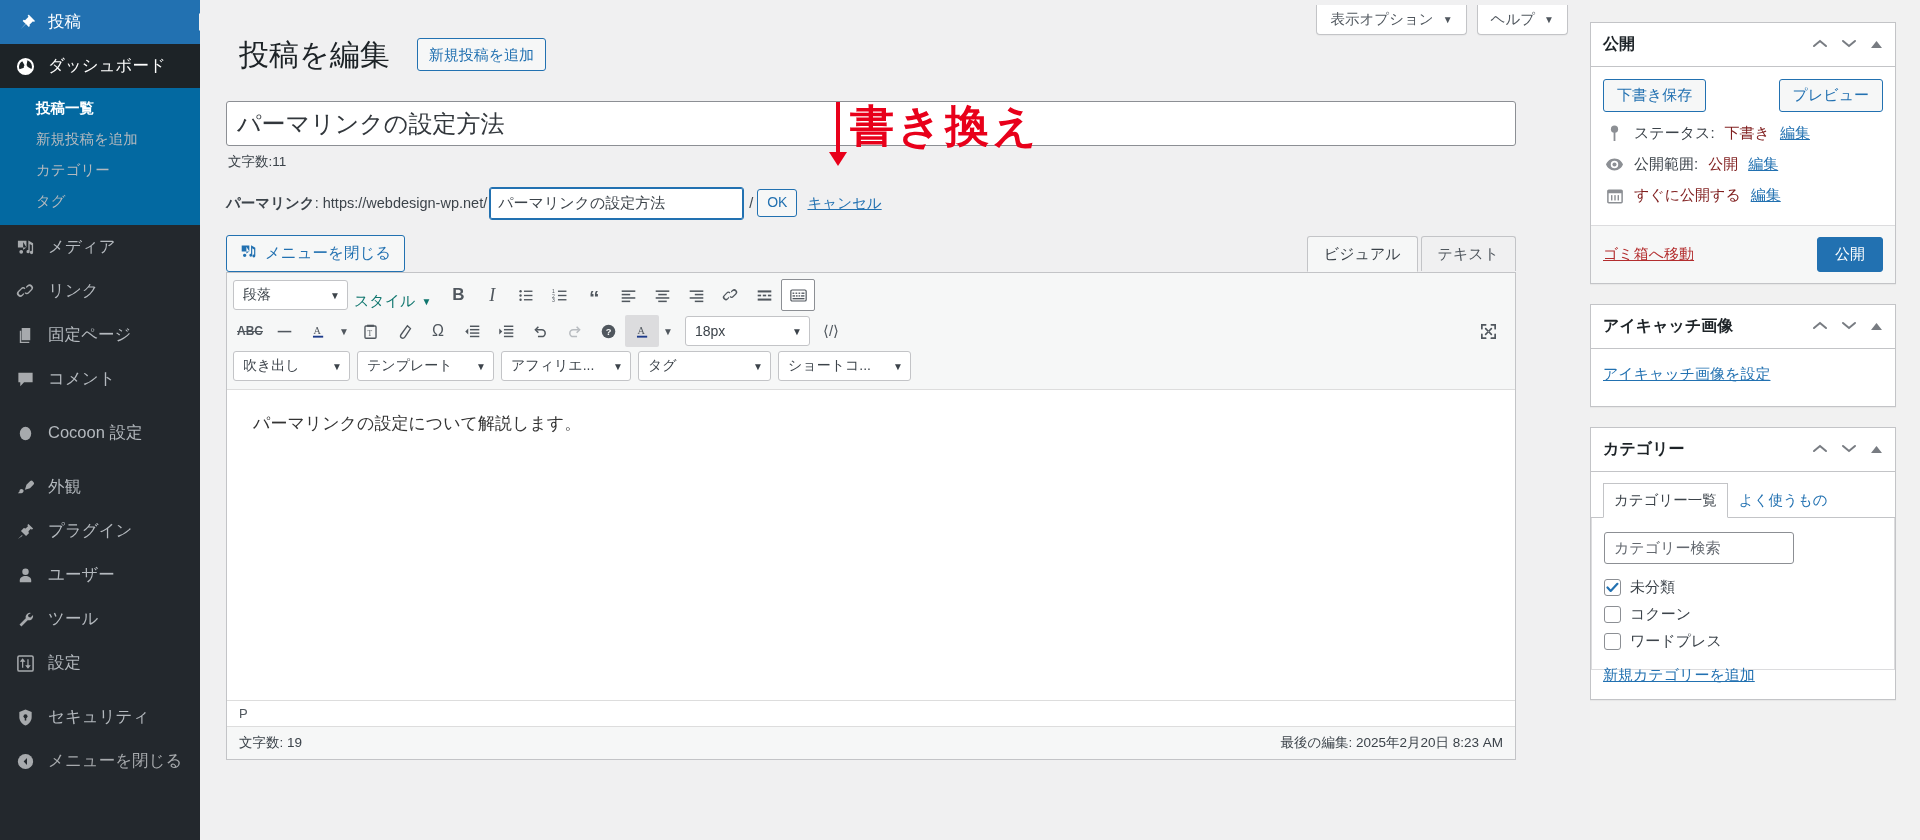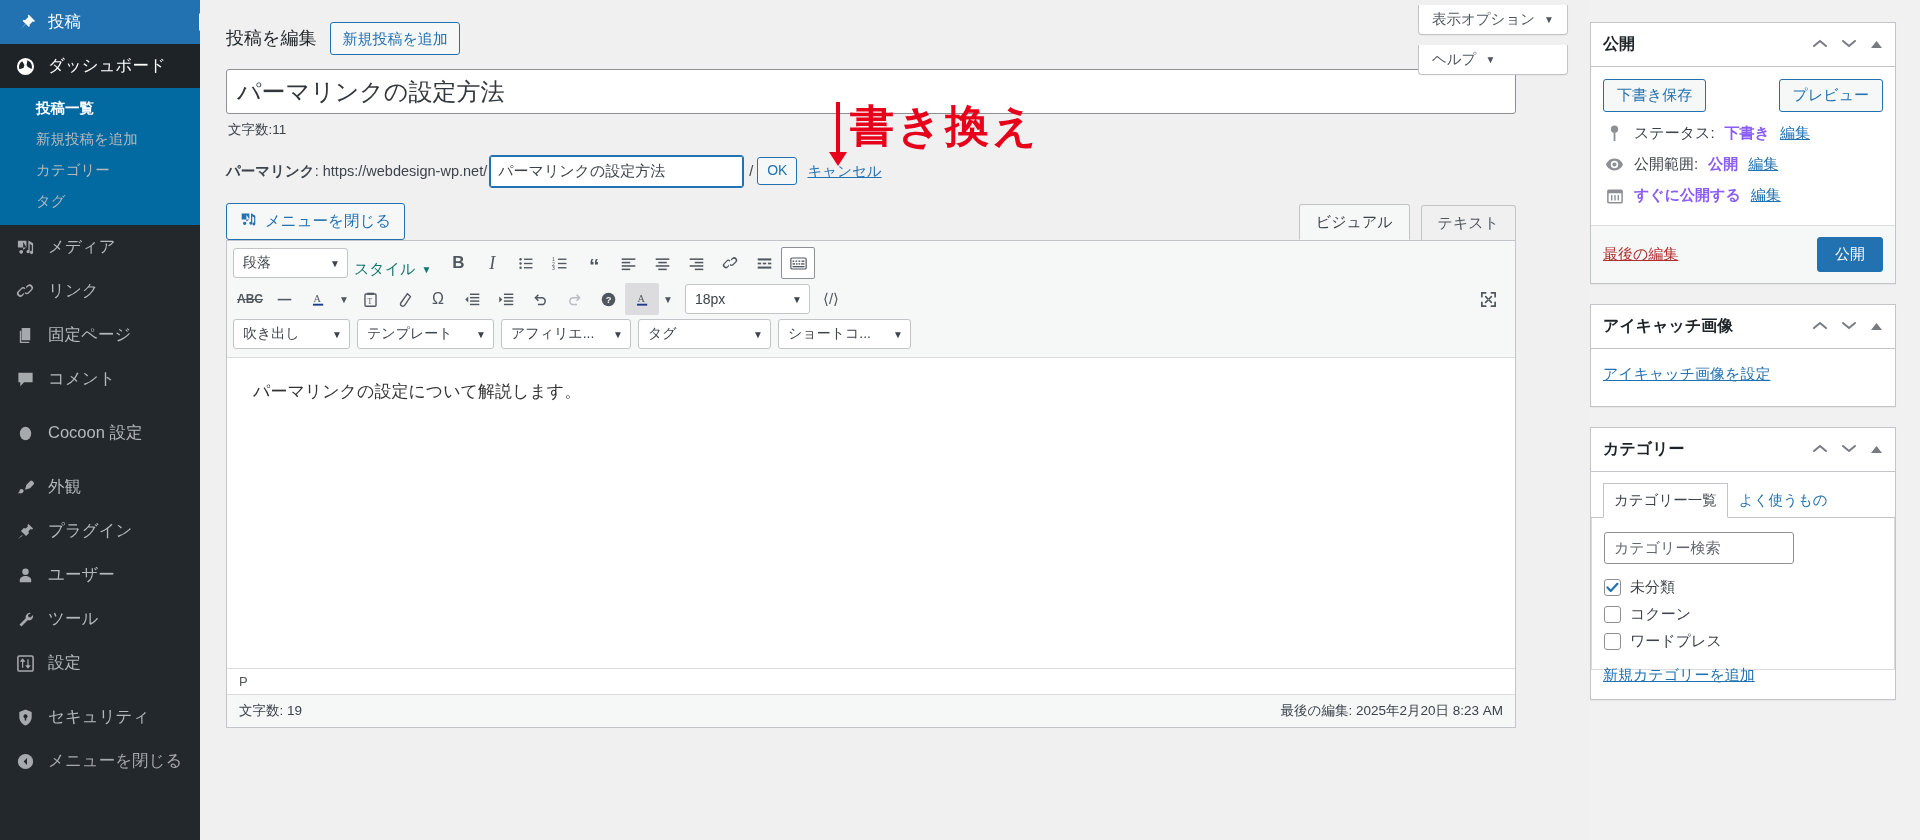--- a/index.html
+++ b/index.html
@@ -40,7 +40,7 @@
 
   
   .mainwrap { flex:1 1 auto; position:relative; background:#f0f0f1; }
-  .screen-meta { position:absolute; top:5px; right:22px; display:flex; gap:10px;flex-direction:column; }
+  .screen-meta { position:absolute; top:5px; right:22px; display:flex; gap:10px; }
   .meta-btn {
     background:#fff; border:1px solid #c3c4c7; border-top:none;
     border-radius:0 0 4px 4px; padding:5px 13px; font-size:14.5px; color:#50575e;

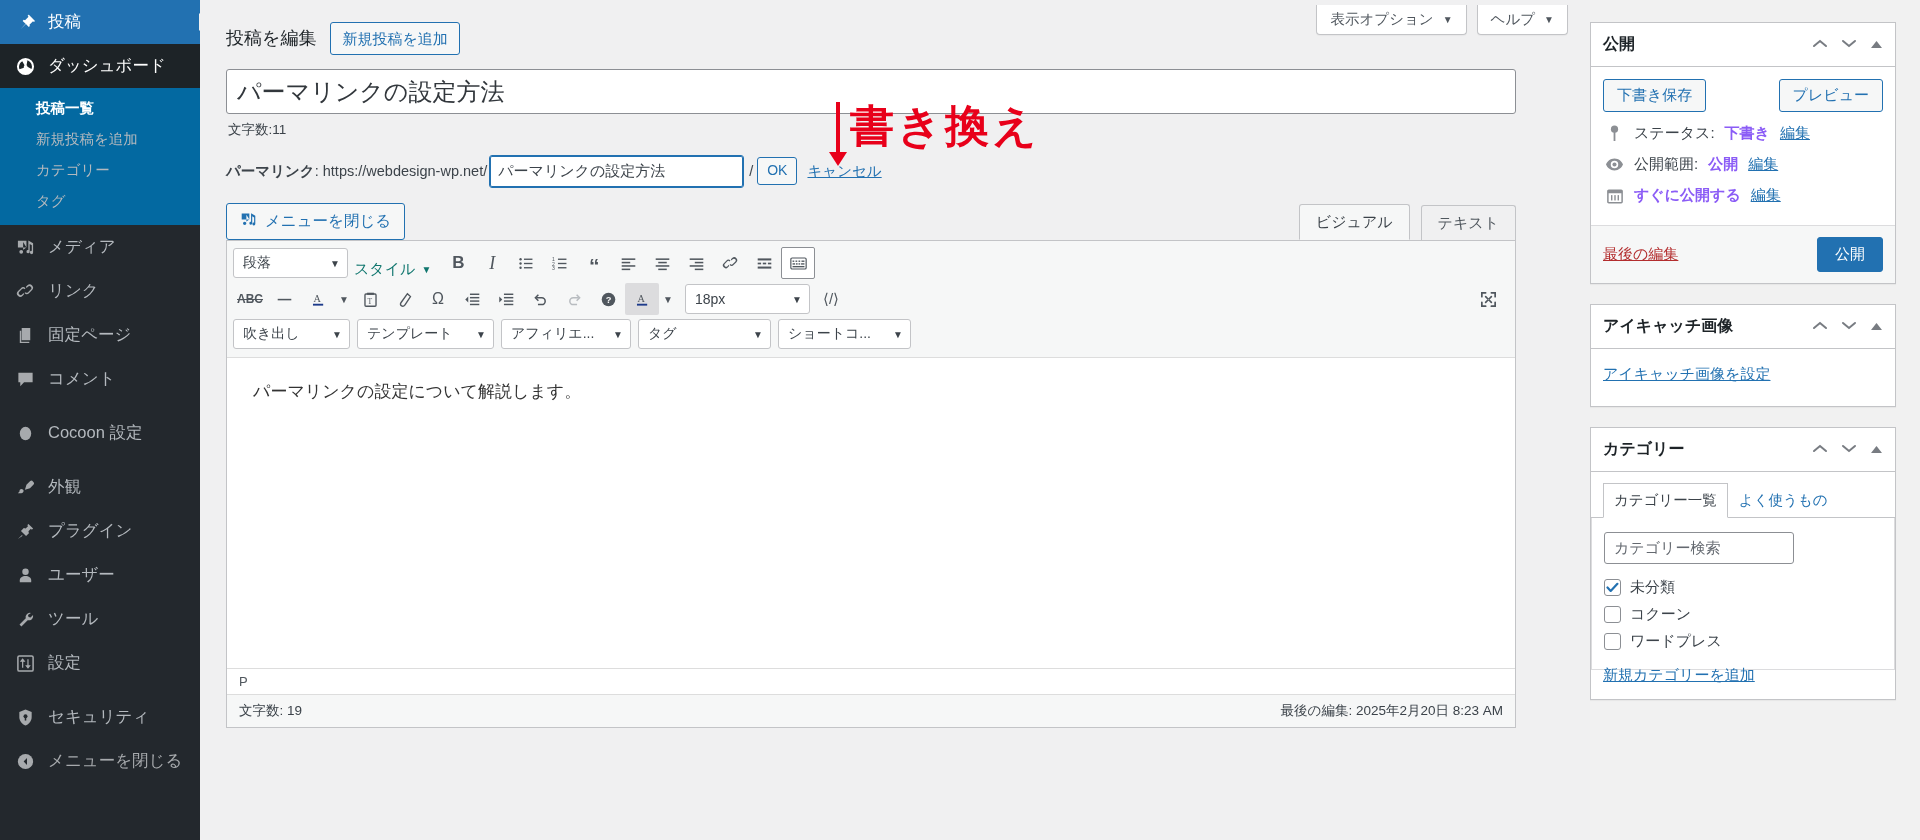--- a/index.html
+++ b/index.html
@@ -50,7 +50,7 @@
 
   .inner { padding:22px 26px 0 26px; }
   .titlerow { display:flex; align-items:center; gap:14px; margin-bottom:14px; }
-  h1.page-title { font-size:18px; font-weight:400; color:#1d2327; margin:0; line-height:1.3; }
+  h1.page-title { font-size:30px; font-weight:400; color:#1d2327; margin:13px; line-height:1.3; }
   .add-new {
     border:1px solid #2271b1; color:#2271b1; background:#f6f7f7;
     border-radius:3px; padding:5px 11px; font-size:15px; line-height:1.4;

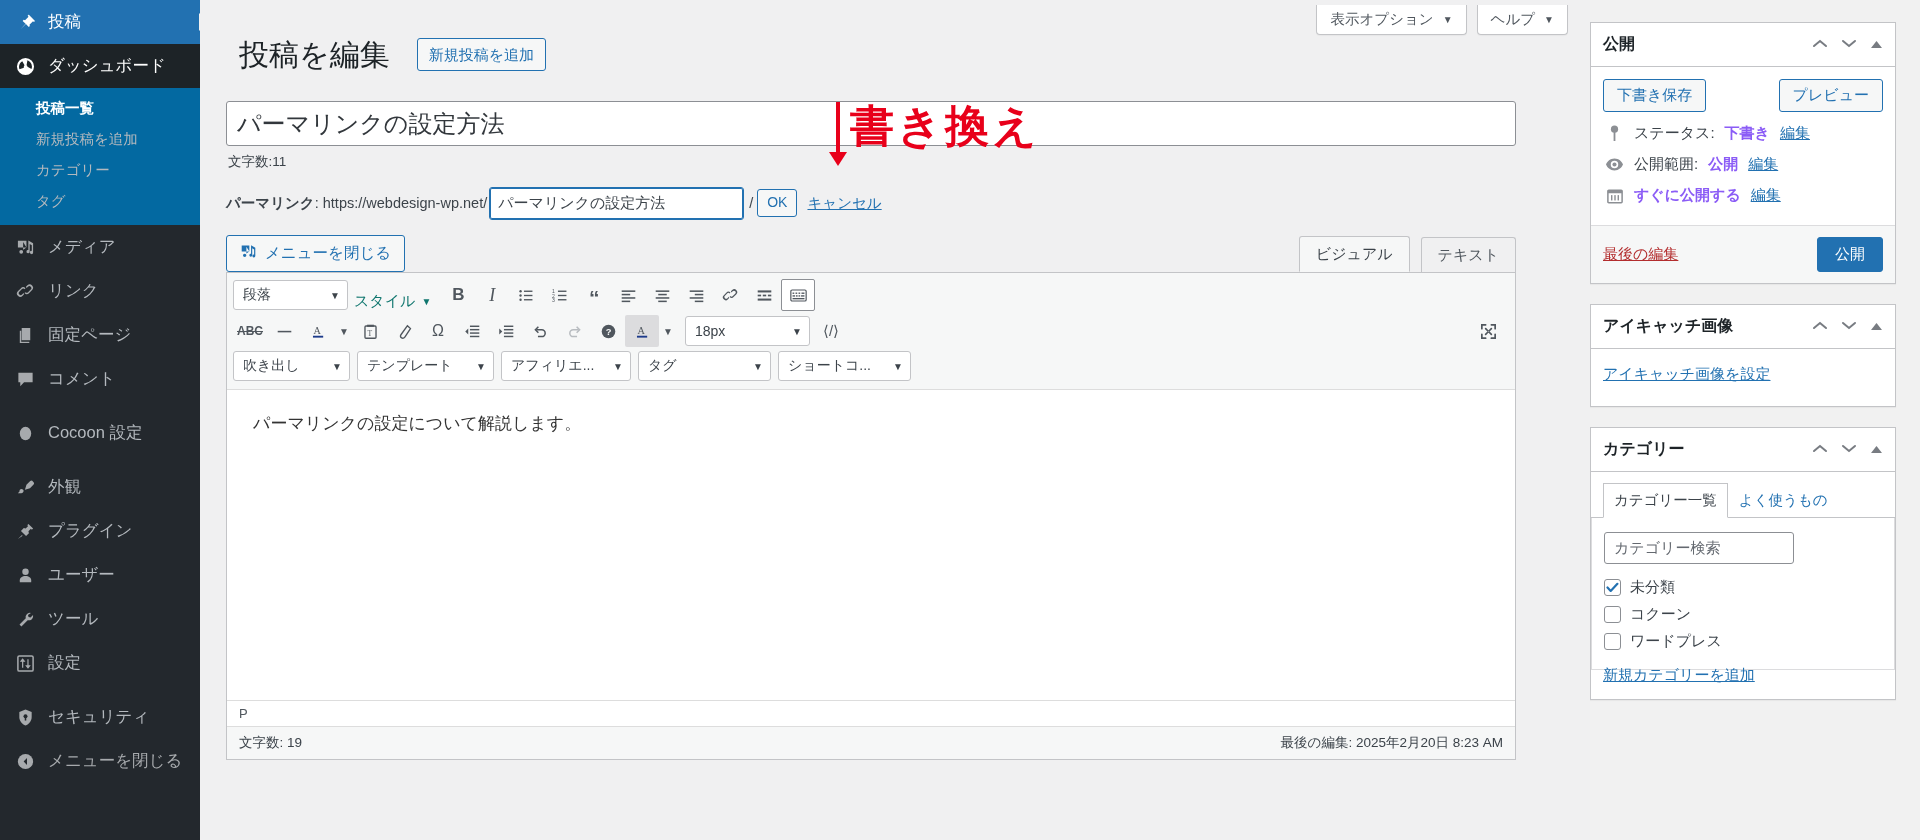--- a/index.html
+++ b/index.html
@@ -156,7 +156,7 @@
   }
   .pub-line { display:flex; align-items:center; gap:10px; padding:6px 0 6px 2px; font-size:15px; color:#3c434a; }
   .pub-line .pi { width:19px; flex:0 0 19px; display:flex; justify-content:center; color:#8c8f94; }
-  .pub-line b { font-weight:bold; color:#8b5cf6; }
+  .pub-line b { font-weight:normal; color:#7f1d1d; }
   .editlink { color:#2271b1; text-decoration:underline; }
   .pub-foot {
     display:flex; align-items:center; justify-content:space-between;

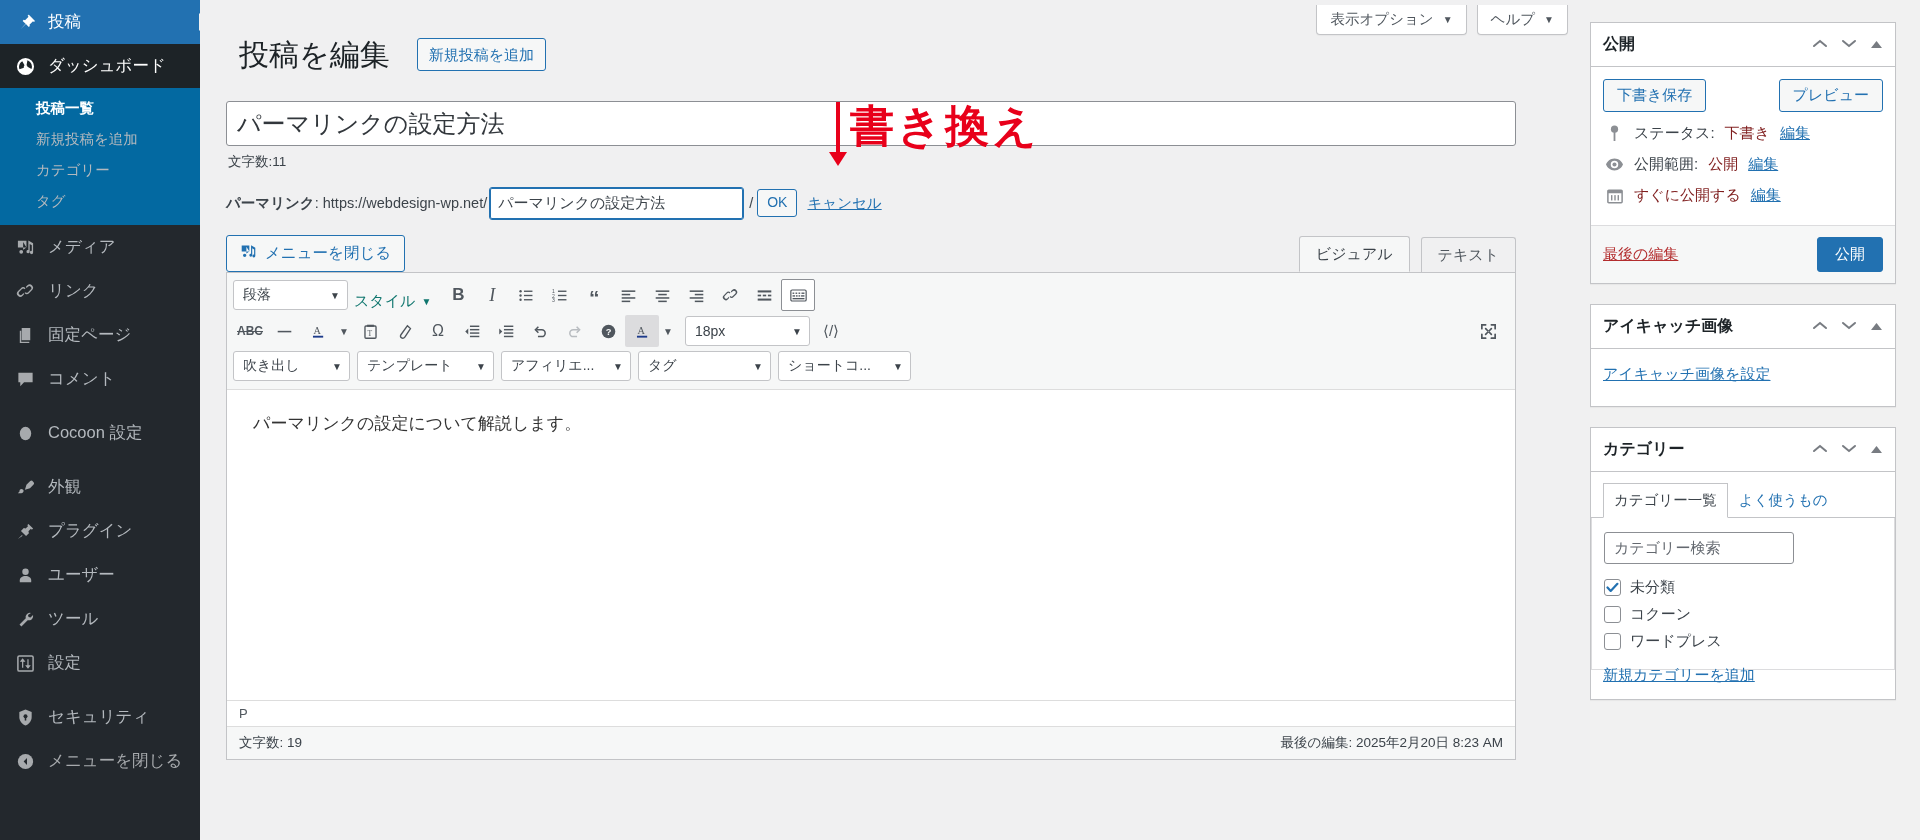--- a/index.html
+++ b/index.html
@@ -102,7 +102,7 @@
     border:1px solid #2271b1; color:#2271b1; background:#f6f7f7; border-radius:3px;
     padding:7px 13px; font-size:15.5px; display:flex; align-items:center; gap:8px;
   }
-  .ed-tabs { display:flex; align-items:flex-end; gap:12px; }
+  .ed-tabs { display:flex; align-items:flex-start; gap:4px; }
   .ed-tab {
     border:1px solid #c3c4c7; border-bottom:none; background:#f0f0f1;
     padding:8px 16px 7px; font-size:15px; color:#50575e; margin-left:-1px;

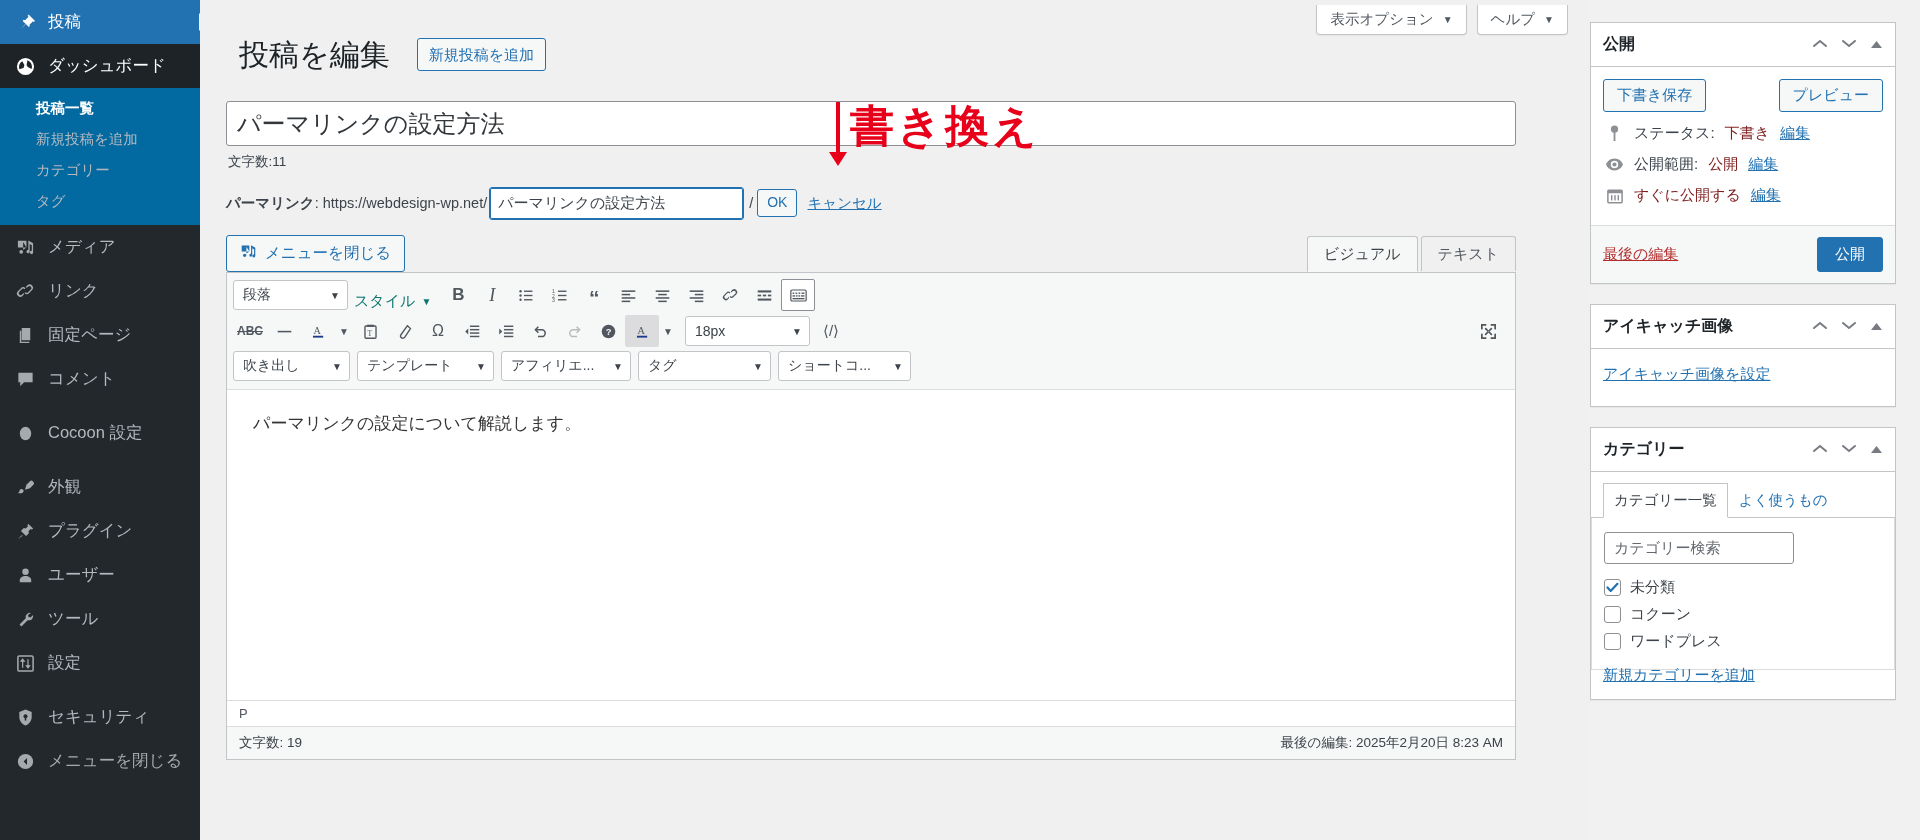--- a/index.html
+++ b/index.html
@@ -664,7 +664,7 @@
         </div>
       </div>
       <div class="pub-foot">
-        <span class="trash">最後の編集</span>
+        <span class="trash">ゴミ箱へ移動</span>
         <span class="btn-primary">公開</span>
       </div>
     </section>

